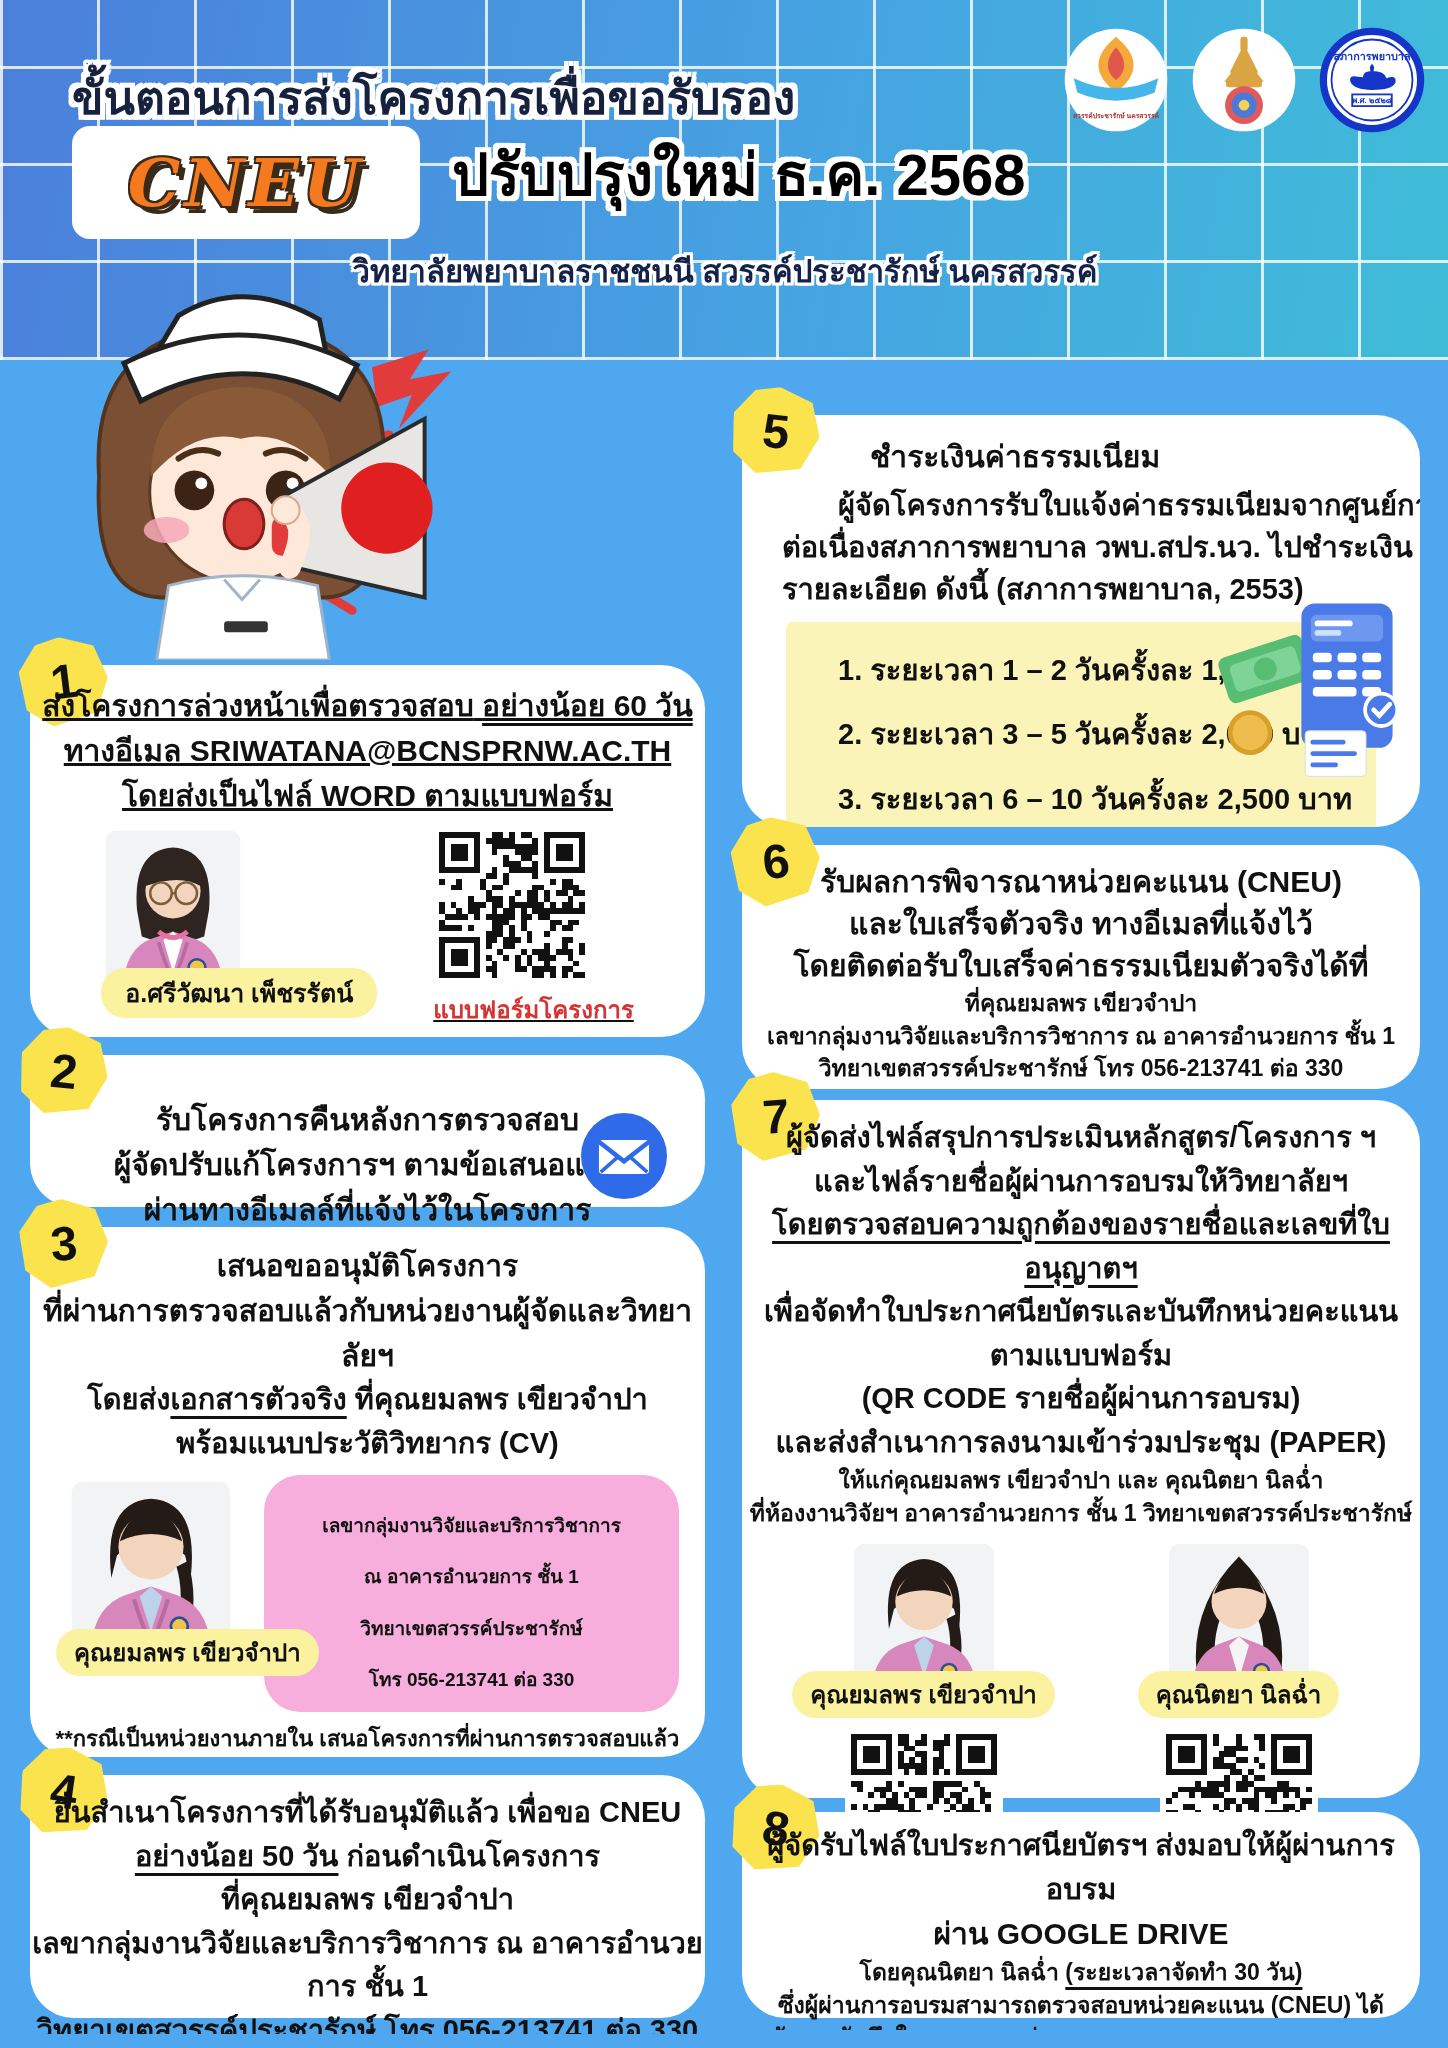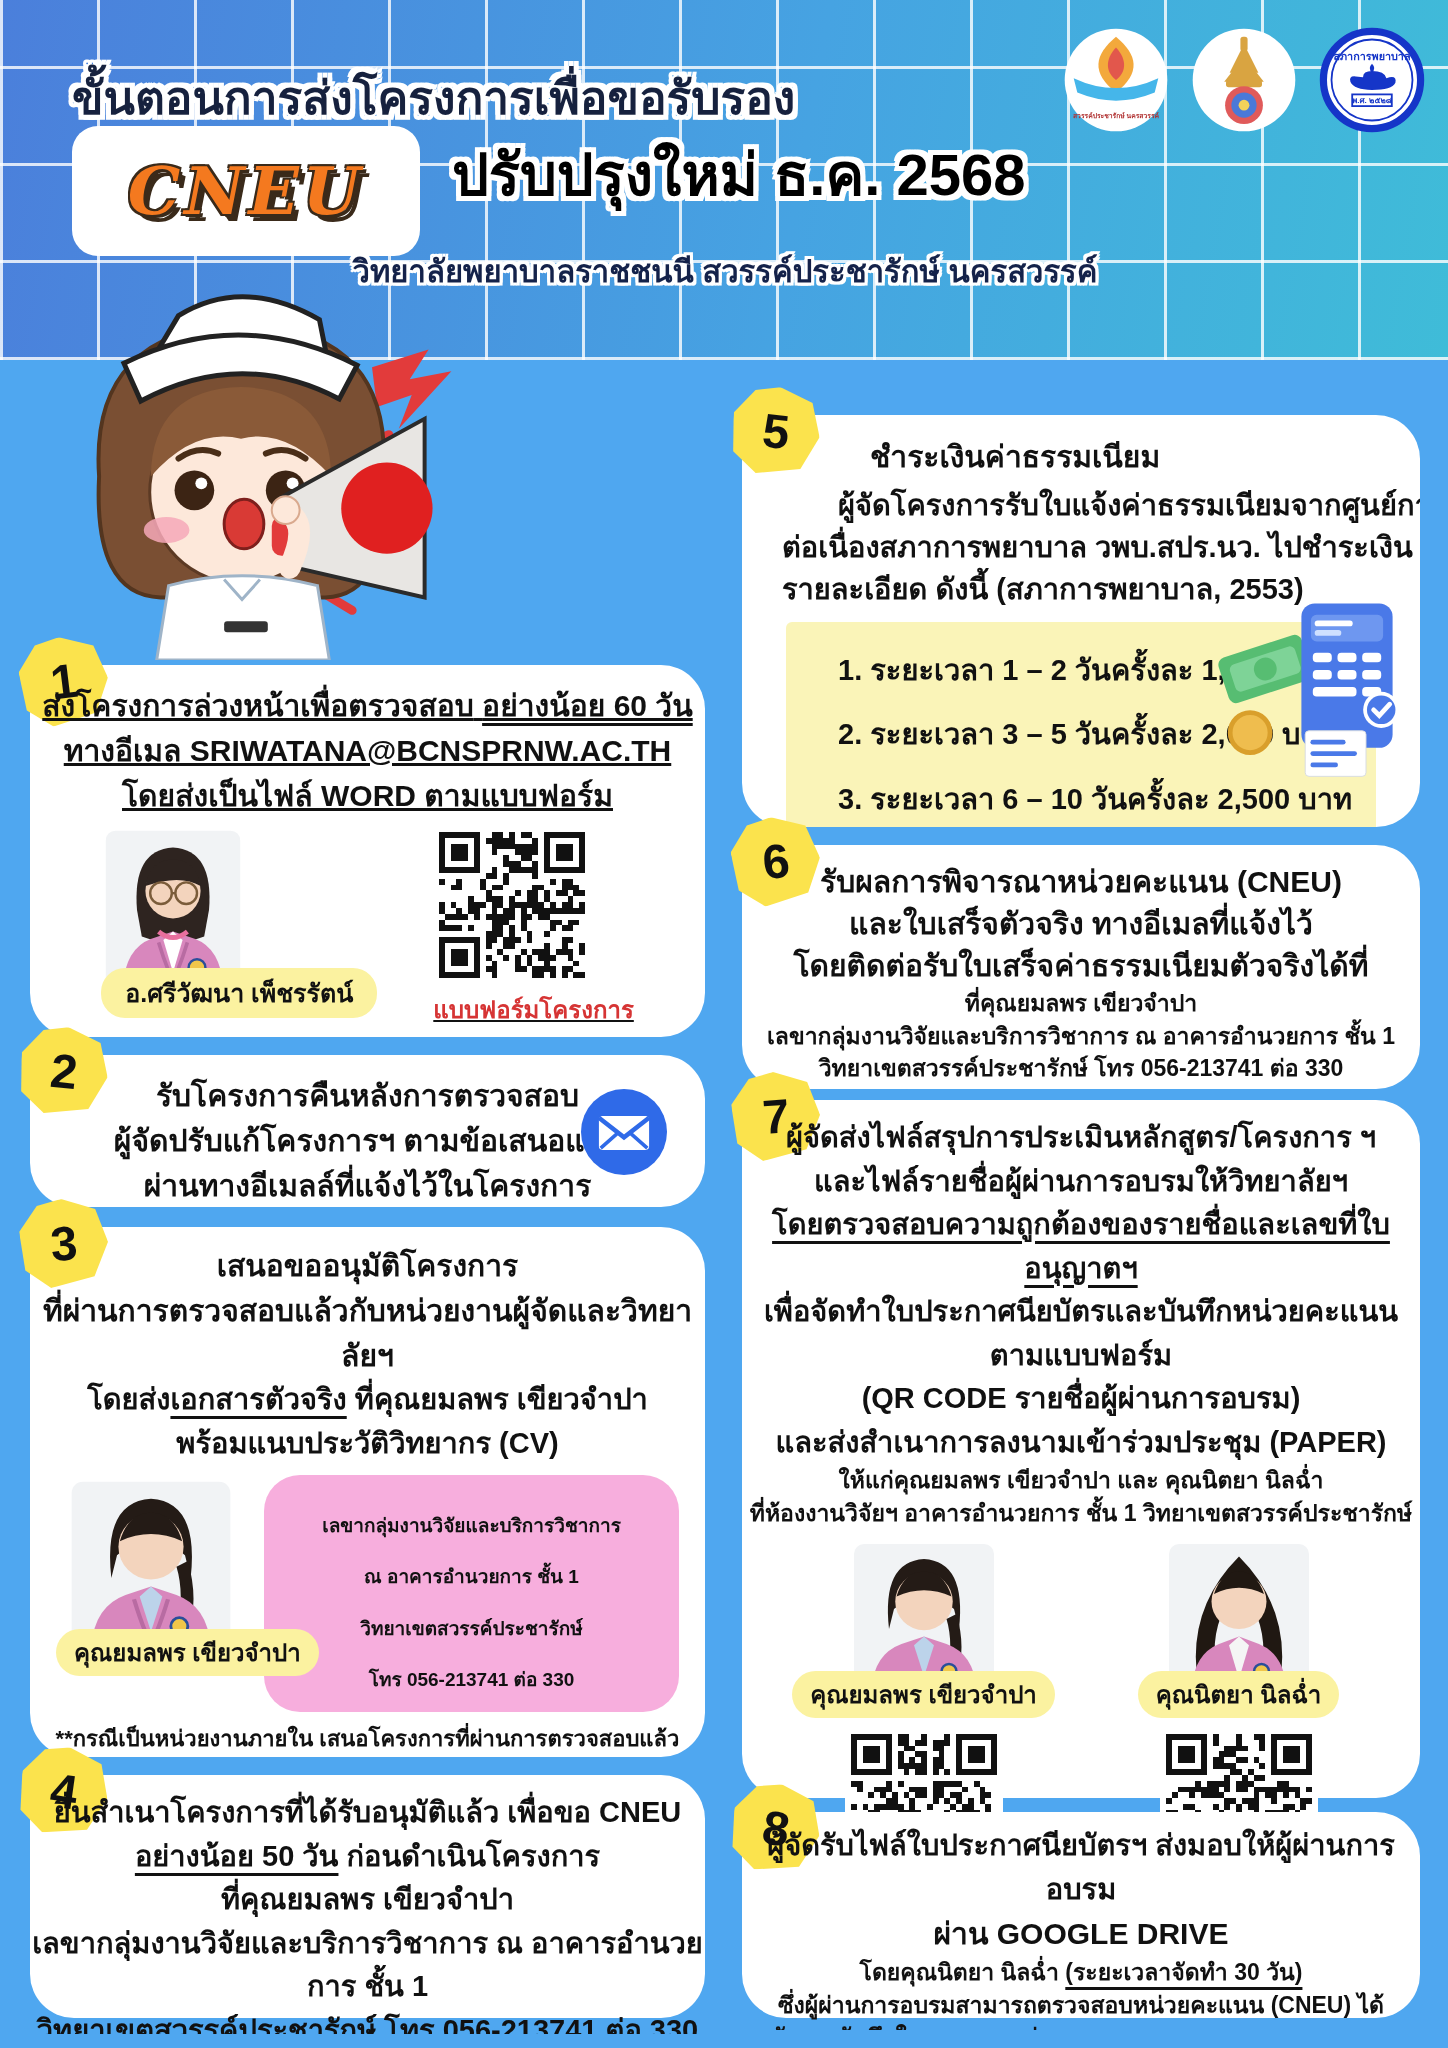--- a/index.html
+++ b/index.html
@@ -17,8 +17,8 @@
          color:#16213E;white-space:nowrap;font-family:Liberation Mono, monospace;}
   .logos{position:absolute;top:26px;right:22px;display:flex;gap:20px;}
   .logo{width:108px;height:108px;}
-  .cneu-badge{position:absolute;left:72px;top:126px;width:348px;height:130px;background:#fff;
-          border-radius:26px;display:flex;align-items:center;justify-content:center;}
+  .cneu-badge{position:absolute;left:72px;top:126px;width:348px;height:113px;background:#fff;
+          border-radius:18px;display:flex;align-items:center;justify-content:center;}
   .cneu-badge span{font-family:"DejaVu Serif","Liberation Serif",serif;font-style:italic;font-weight:800;
           font-size:66px;letter-spacing:4px;color:#F4791F;
           text-shadow:-2px -2px 0 #3a2a1a,2px -2px 0 #3a2a1a,-2px 2px 0 #3a2a1a,3px 3px 0 #3a2a1a,6px 7px 0 #3a2a1a;}

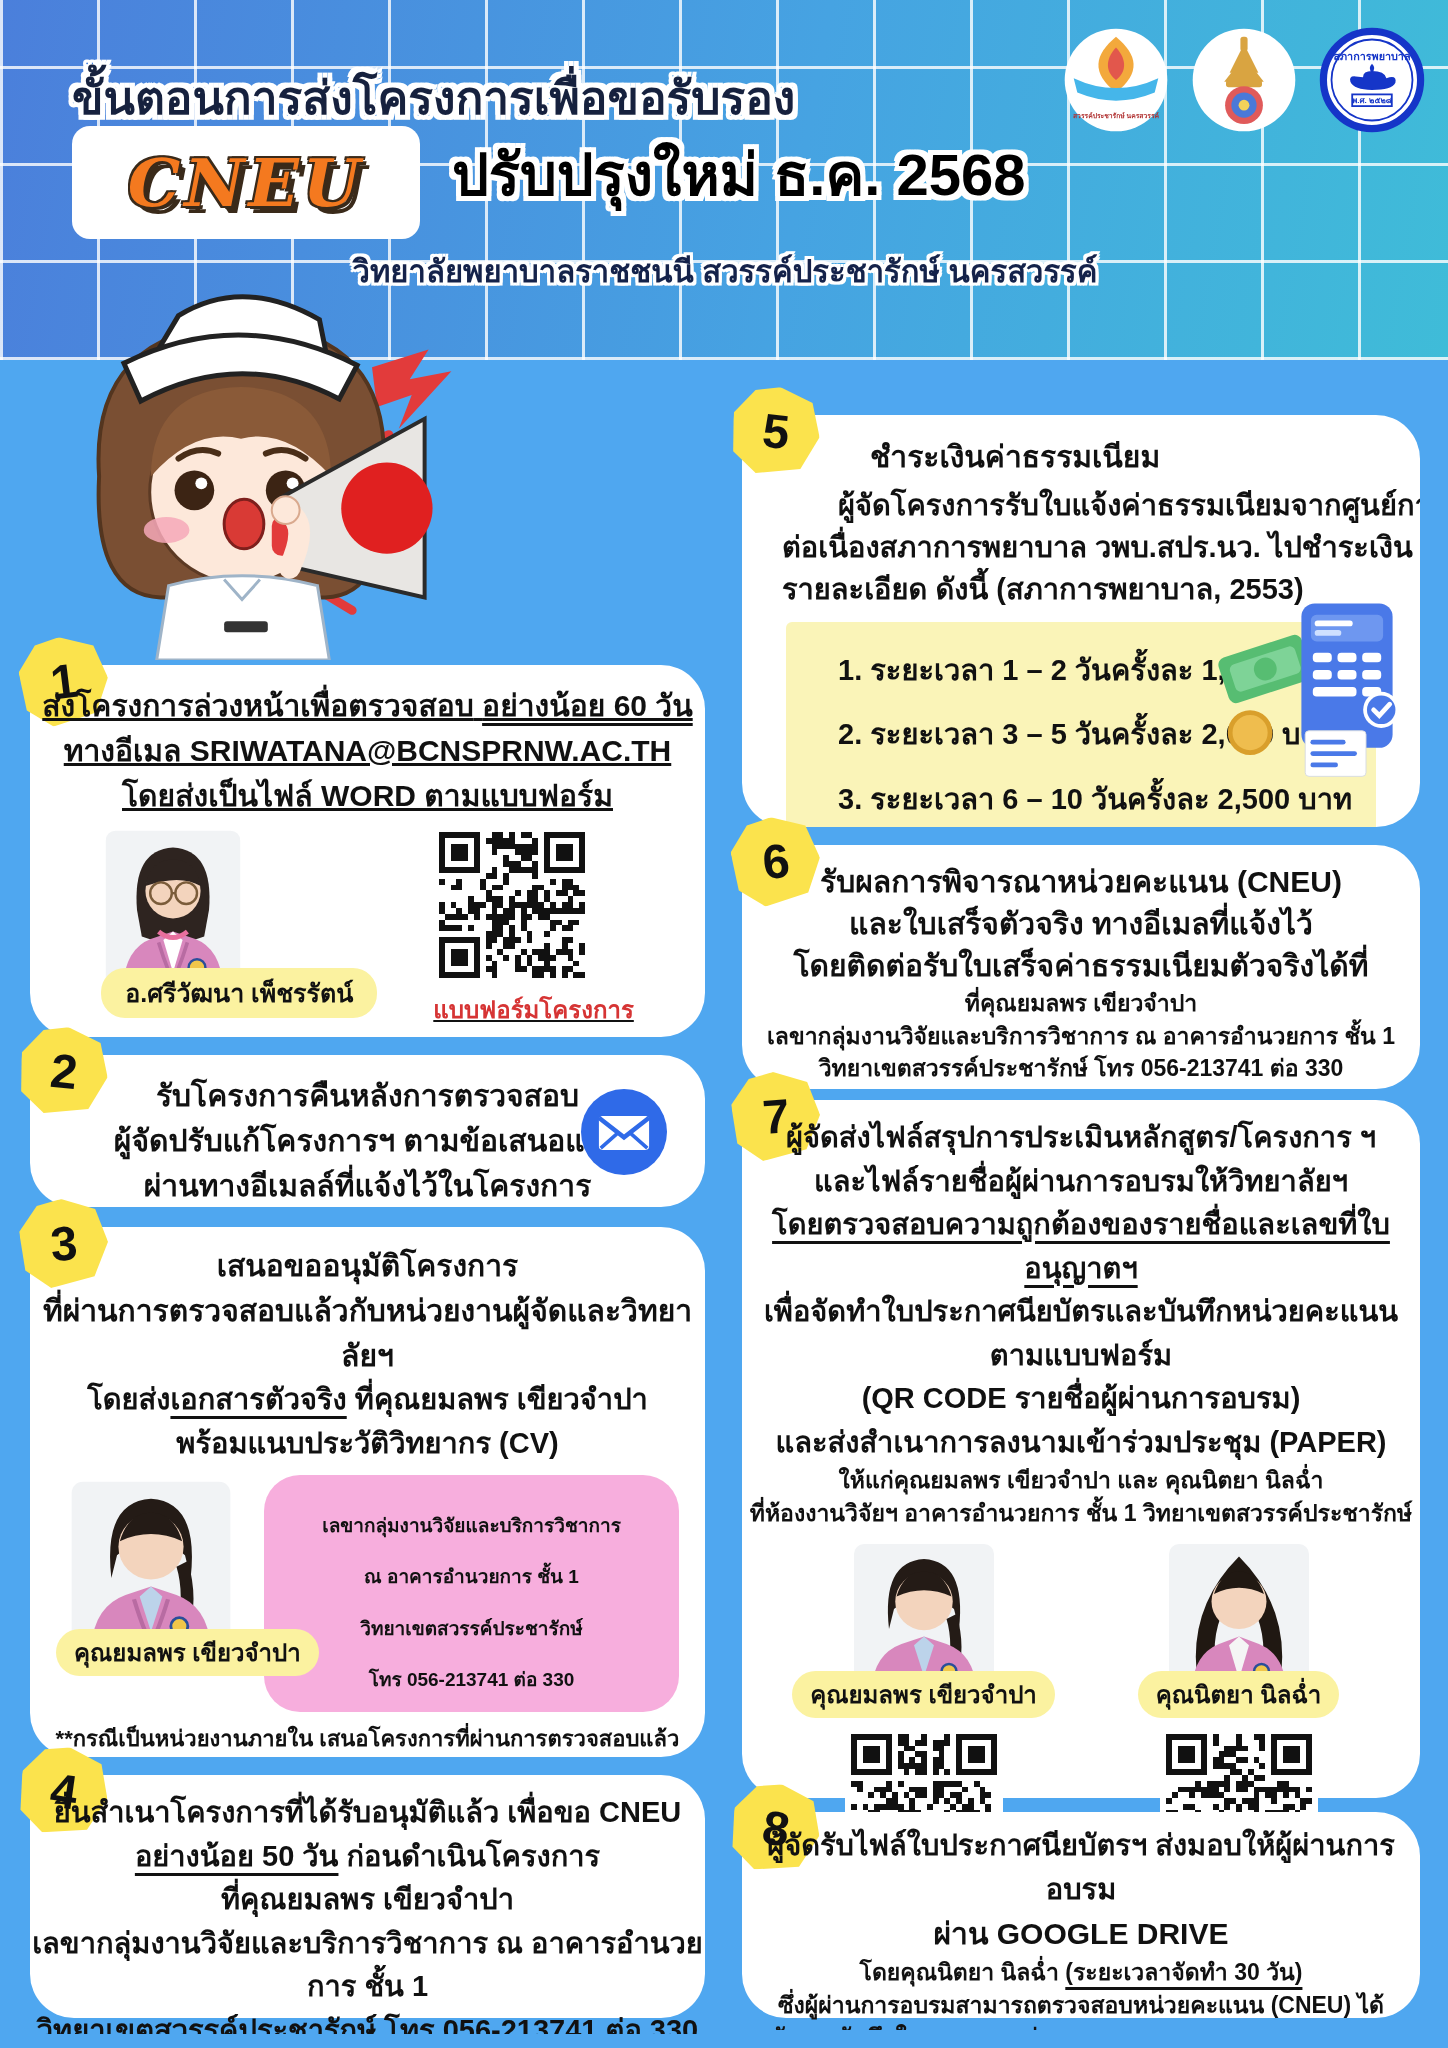--- a/index.html
+++ b/index.html
@@ -400,7 +400,7 @@
     <div class="badge r2">
       <span>2</span>
     </div>
-    <div class="content" style="padding-top:18px;">
+    <div class="content" style="padding-top:18px;margin-top:24px;">
       <p class="ln lg">รับโครงการคืนหลังการตรวจสอบ</p>
       <p class="ln lg">ผู้จัดปรับแก้โครงการฯ ตามข้อเสนอแนะ</p>
       <p class="ln lg">ผ่านทางอีเมลล์ที่แจ้งไว้ในโครงการ</p>

